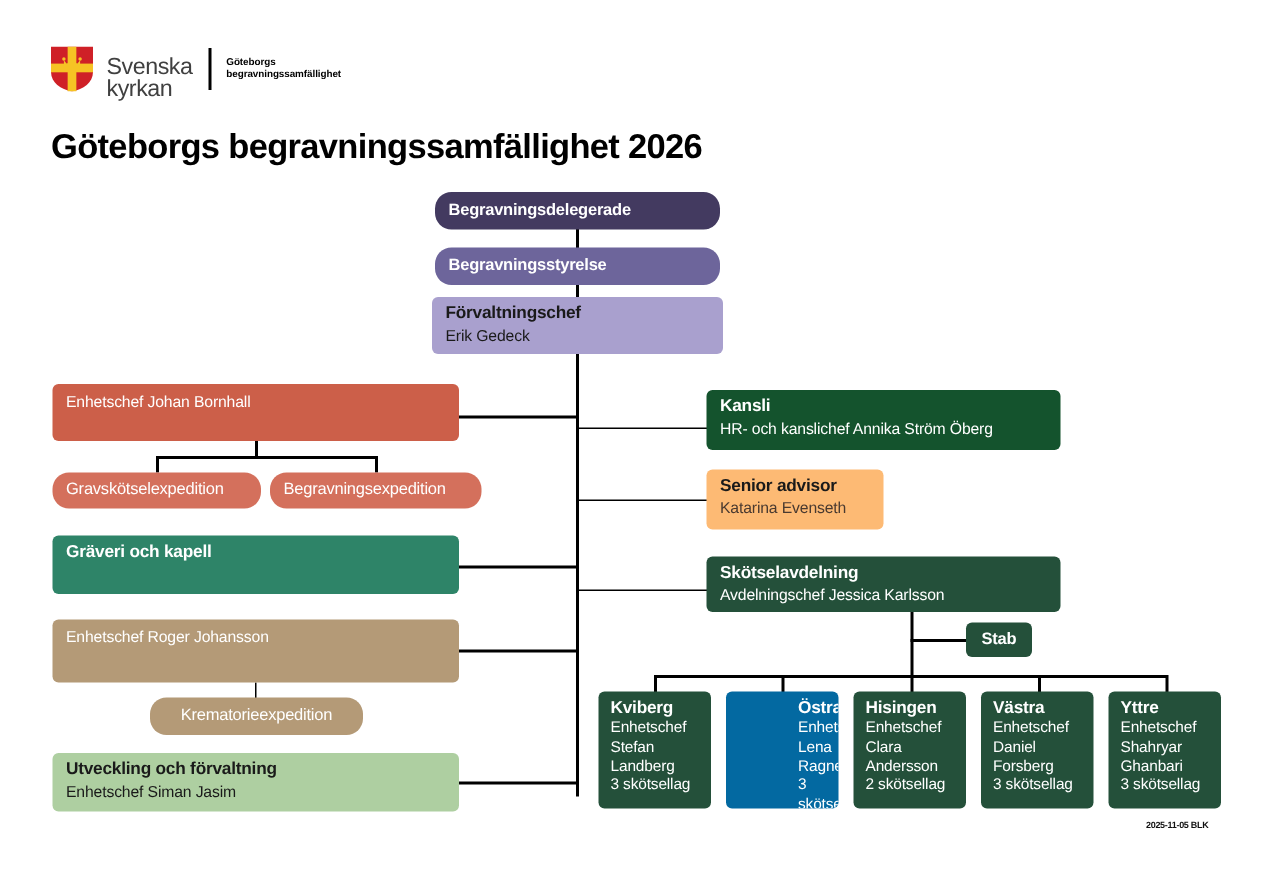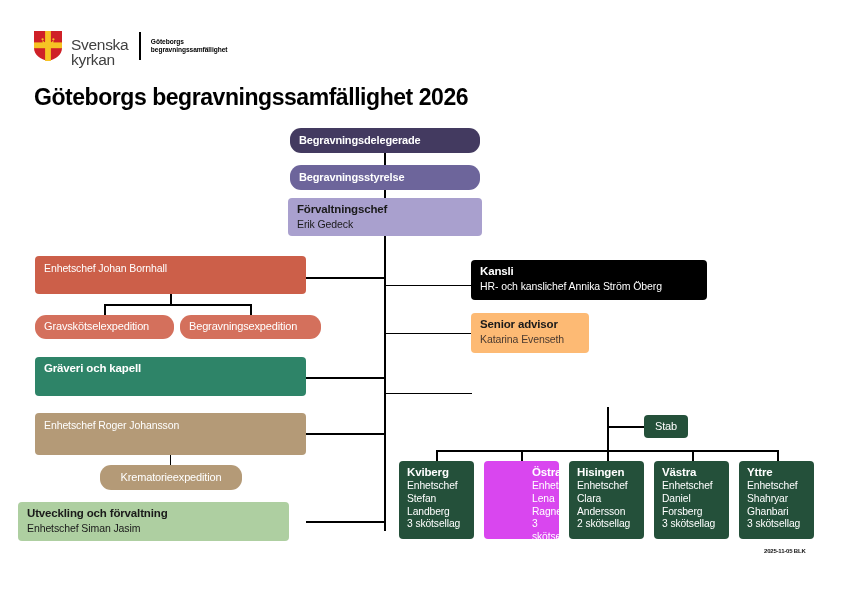--- a/index.html
+++ b/index.html
@@ -241,7 +241,7 @@
     <span class="s" style="color:#1a1a1a;">Enhetschef Siman Jasim</span>
   </div>
 
-  <div class="node" style="left:471px; top:260px; width:236px; height:40px; background:#000000;">
+  <div class="node" style="left:471px; top:260px; width:236px; height:40px; background:#14532d;">
     <span class="t" style="color:#ffffff;">Kansli</span>
     <span class="s" style="color:#ffffff;">HR- och kanslichef Annika Ström Öberg</span>
   </div>

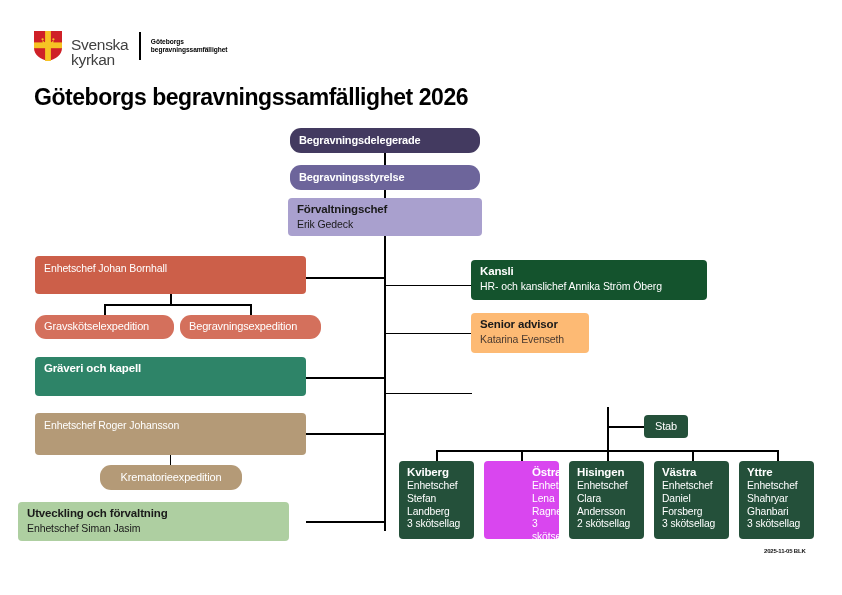--- a/index.html
+++ b/index.html
@@ -251,6 +251,10 @@
     <span class="s" style="color:#4a3a30;">Katarina Evenseth</span>
   </div>
 
+  <div class="node" style="left:471px; top:371px; width:236px; height:37px; background:#24503a;">
+    <span class="t" style="color:#ffffff;">Skötselavdelning</span>
+    <span class="s" style="color:#ffffff;">Avdelningschef Jessica Karlsson</span>
+  </div>
 
   <div class="node stab" style="left:644px; top:415px; width:44px; height:23px; background:#24503a;">
     <span class="t" style="color:#ffffff;">Stab</span>

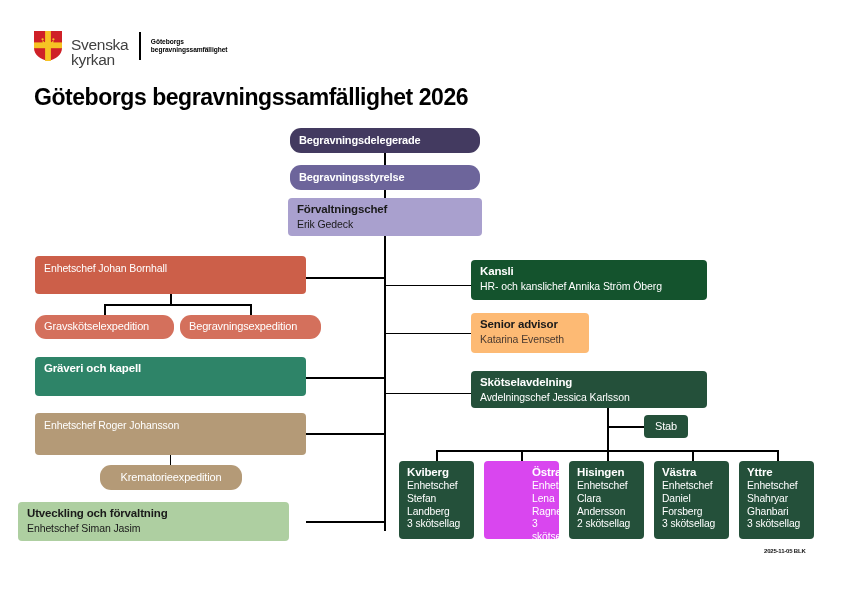--- a/index.html
+++ b/index.html
@@ -130,7 +130,7 @@
     padding: 4px 10px;
   }
   .node.stab .t {
-    font-weight: normal;
+    font-weight: bold;
     font-size: 11px;
   }
 

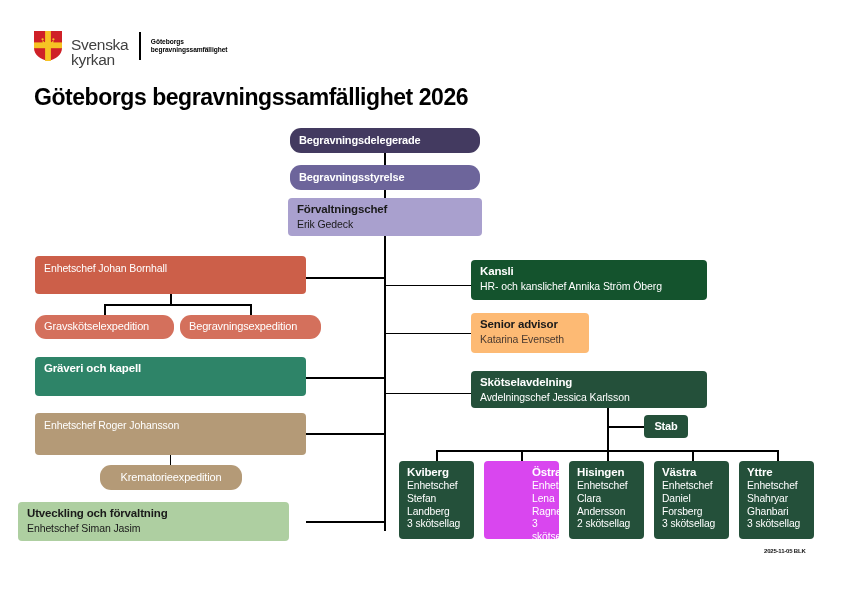--- a/index.html
+++ b/index.html
@@ -268,7 +268,7 @@
 3 skötsellag</span>
   </div>
 
-  <div class="node district" style="left:484px; top:461px; width:75px; height:78px; background:#d946ef;padding-left:48px;">
+  <div class="node district" style="left:484px; top:461px; width:75px; height:78px; background:#0369a1;padding-left:48px;">
     <span class="t" style="color:#ffffff;">Östra</span>
     <span class="s" style="color:#ffffff; white-space:pre-line;">Enhetschef
 Lena

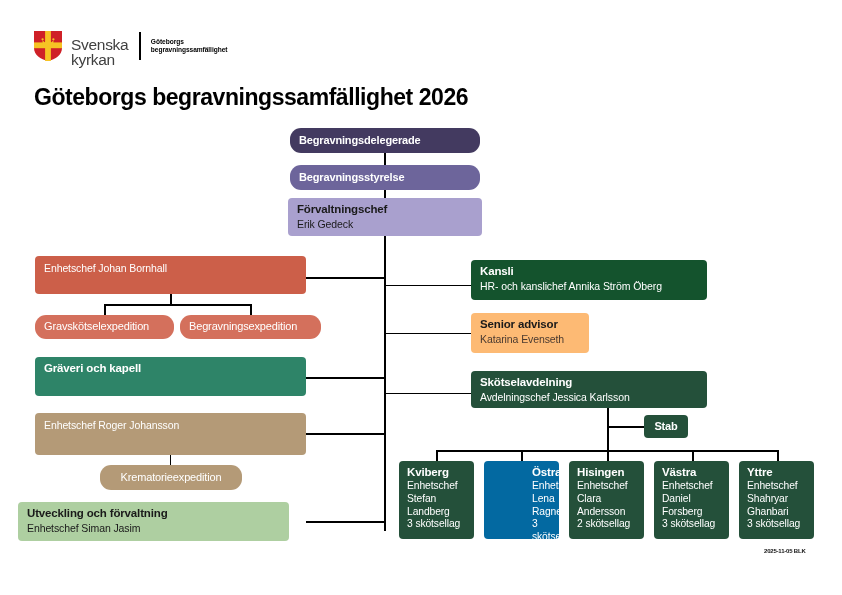--- a/index.html
+++ b/index.html
@@ -236,7 +236,7 @@
     <span class="t" style="color:#ffffff;">Krematorieexpedition</span>
   </div>
 
-  <div class="node" style="left:18px; top:502px; width:271px; height:39px; background:#aecfa1;">
+  <div class="node" style="left:35px; top:502px; width:271px; height:39px; background:#aecfa1;">
     <span class="t" style="color:#1a1a1a;">Utveckling och förvaltning</span>
     <span class="s" style="color:#1a1a1a;">Enhetschef Siman Jasim</span>
   </div>

